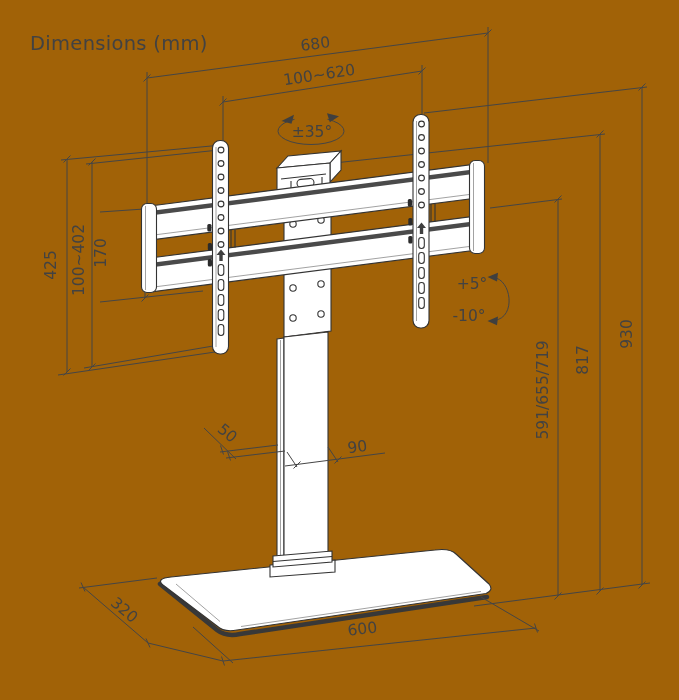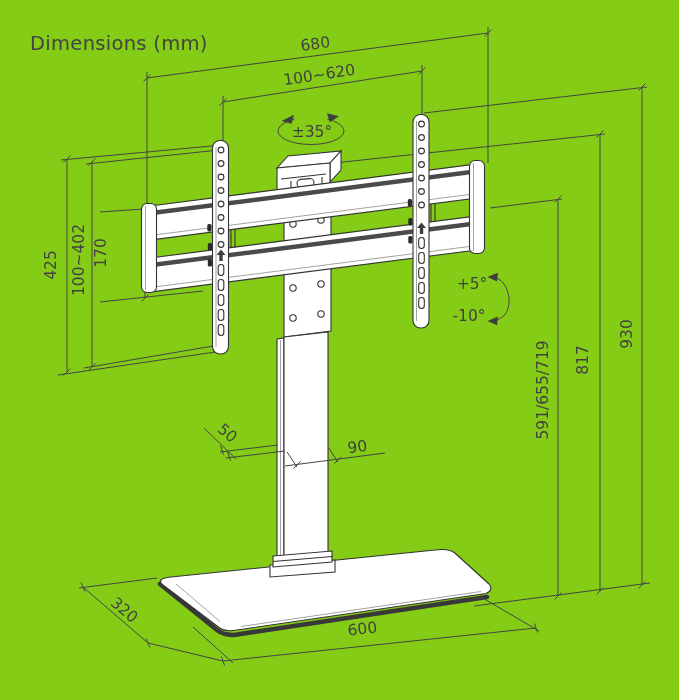--- a/index.html
+++ b/index.html
@@ -3,7 +3,7 @@
 <meta charset="utf-8">
 <style>
   html,body{margin:0;padding:0;background:#ffffff;}
-  .stage{position:relative;width:679px;height:700px;background:#84cc16;overflow:hidden;
+  .stage{position:relative;width:679px;height:700px;background:#a16207;overflow:hidden;
          font-family:"DejaVu Sans","Liberation Sans",sans-serif;}
   svg{position:absolute;left:0;top:0;}
   svg text{fill:#424242;}

